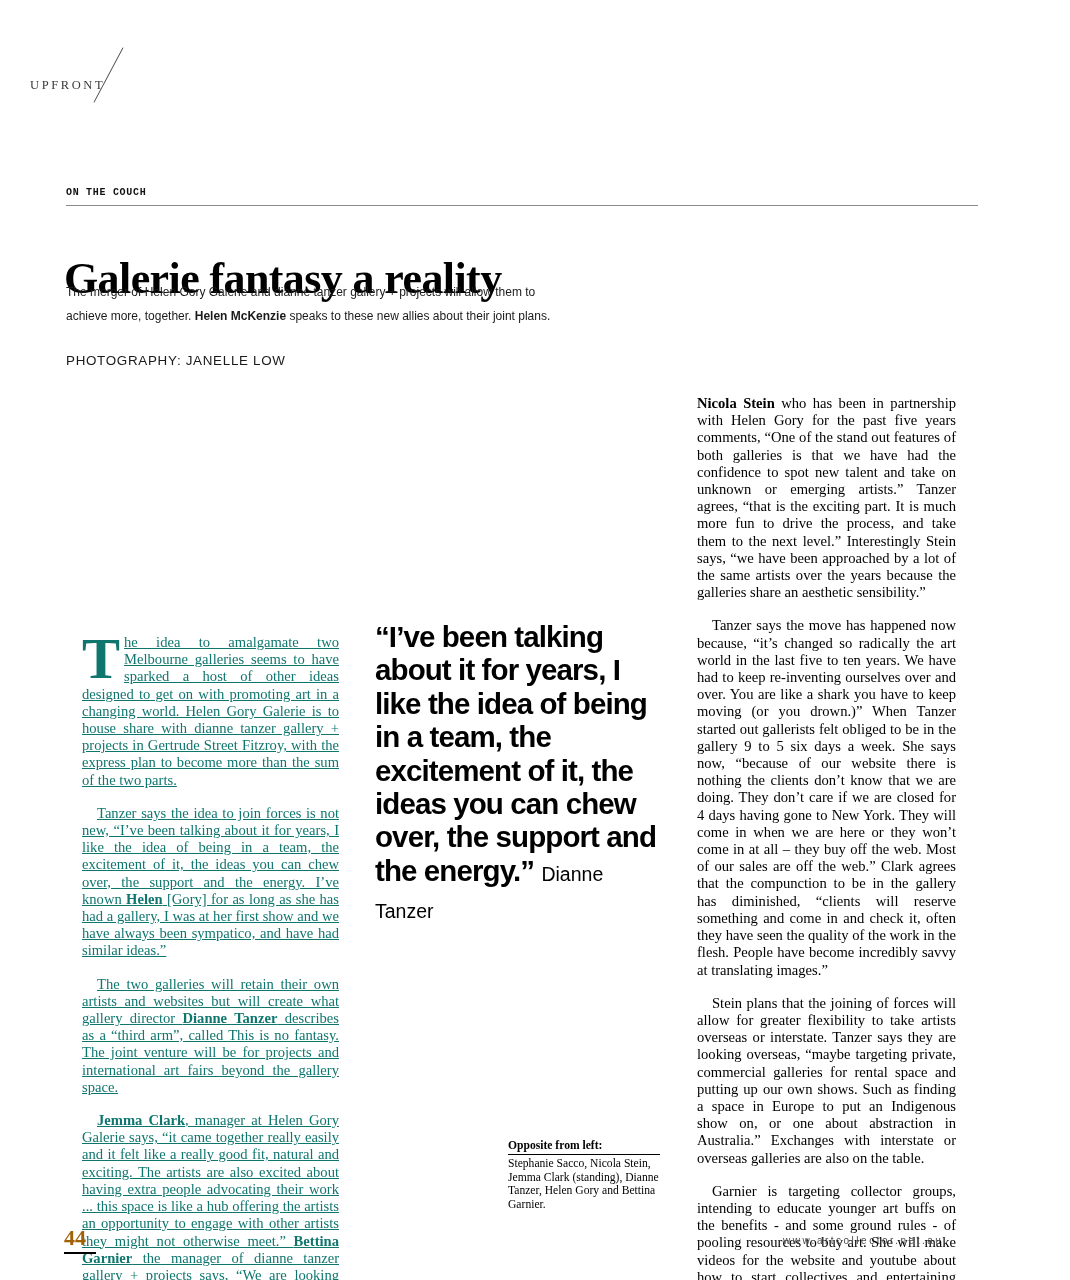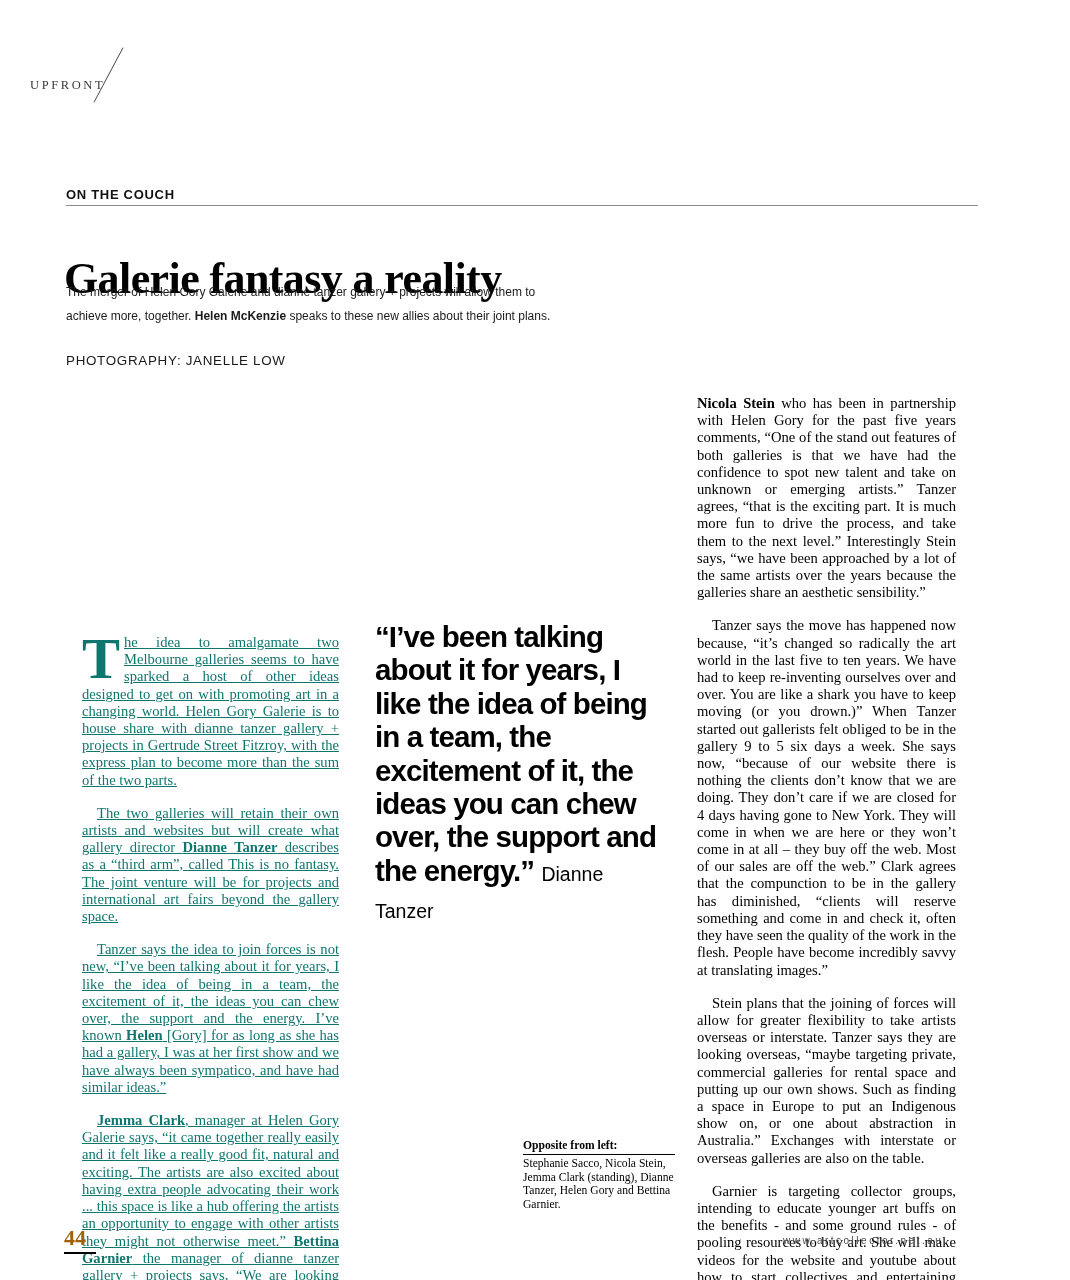--- a/index.html
+++ b/index.html
@@ -50,9 +50,9 @@
     position: absolute;
     left: 66px;
     top: 181px;
-    font-family: Liberation Sans, sans-serif;
-    font-weight: bold;
-    font-size: 13px;
+    font-family: Liberation Mono, monospace;
+    font-weight: bold;
+    font-size: 10px;
     letter-spacing: 0.7px;
     color: #111111;
     text-align: center;

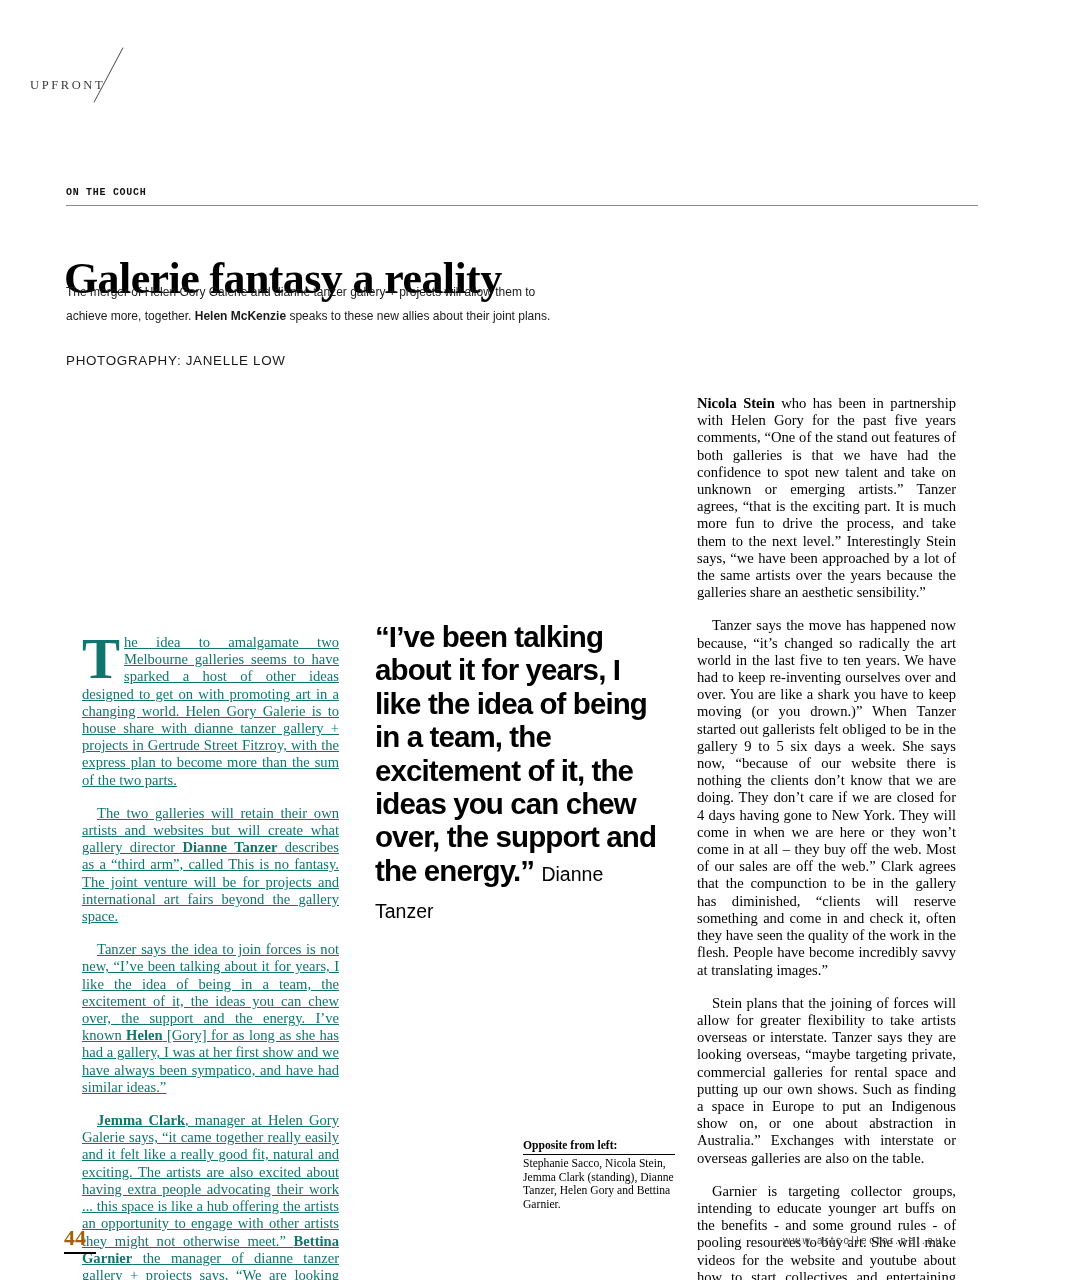--- a/index.html
+++ b/index.html
@@ -242,8 +242,8 @@
 
   <div class="col-left">
     <p class="first dropcap">The idea to amalgamate two Melbourne galleries seems to have sparked a host of other ideas designed to get on with promoting art in a changing world. Helen Gory Galerie is to house share with dianne tanzer gallery + projects in Gertrude Street Fitzroy, with the express plan to become more than the sum of the two parts.</p>
+    <p><span>Tanzer says the idea to join forces is not new, “I’ve been talking about it for years, I like the idea of being in a team, the excitement of it, the ideas you can chew over, the support and the energy. I’ve known </span><b>Helen</b><span> [Gory] for as long as she has had a gallery, I was at her first show and we have always been sympatico, and have had similar ideas.”</span></p>
     <p><span>The two galleries will retain their own artists and websites but will create what gallery director </span><b>Dianne Tanzer</b><span> describes as a “third arm”, called This is no fantasy. The joint venture will be for projects and international art fairs beyond the gallery space.</span></p>
-    <p><span>Tanzer says the idea to join forces is not new, “I’ve been talking about it for years, I like the idea of being in a team, the excitement of it, the ideas you can chew over, the support and the energy. I’ve known </span><b>Helen</b><span> [Gory] for as long as she has had a gallery, I was at her first show and we have always been sympatico, and have had similar ideas.”</span></p>
     <p><b>Jemma Clark</b><span>, manager at Helen Gory Galerie says, “it came together really easily and it felt like a really good fit, natural and exciting. The artists are also excited about having extra people advocating their work ... this space is like a hub offering the artists an opportunity to engage with other artists they might not otherwise meet.” </span><b>Bettina Garnier</b><span> the manager of dianne tanzer gallery + projects says, “We are looking forward to having more people around and sharing ideas. Our artists are keen to be part of the larger community and they know that it is going to offer them more opportunities.”</span></p>
   </div>
 

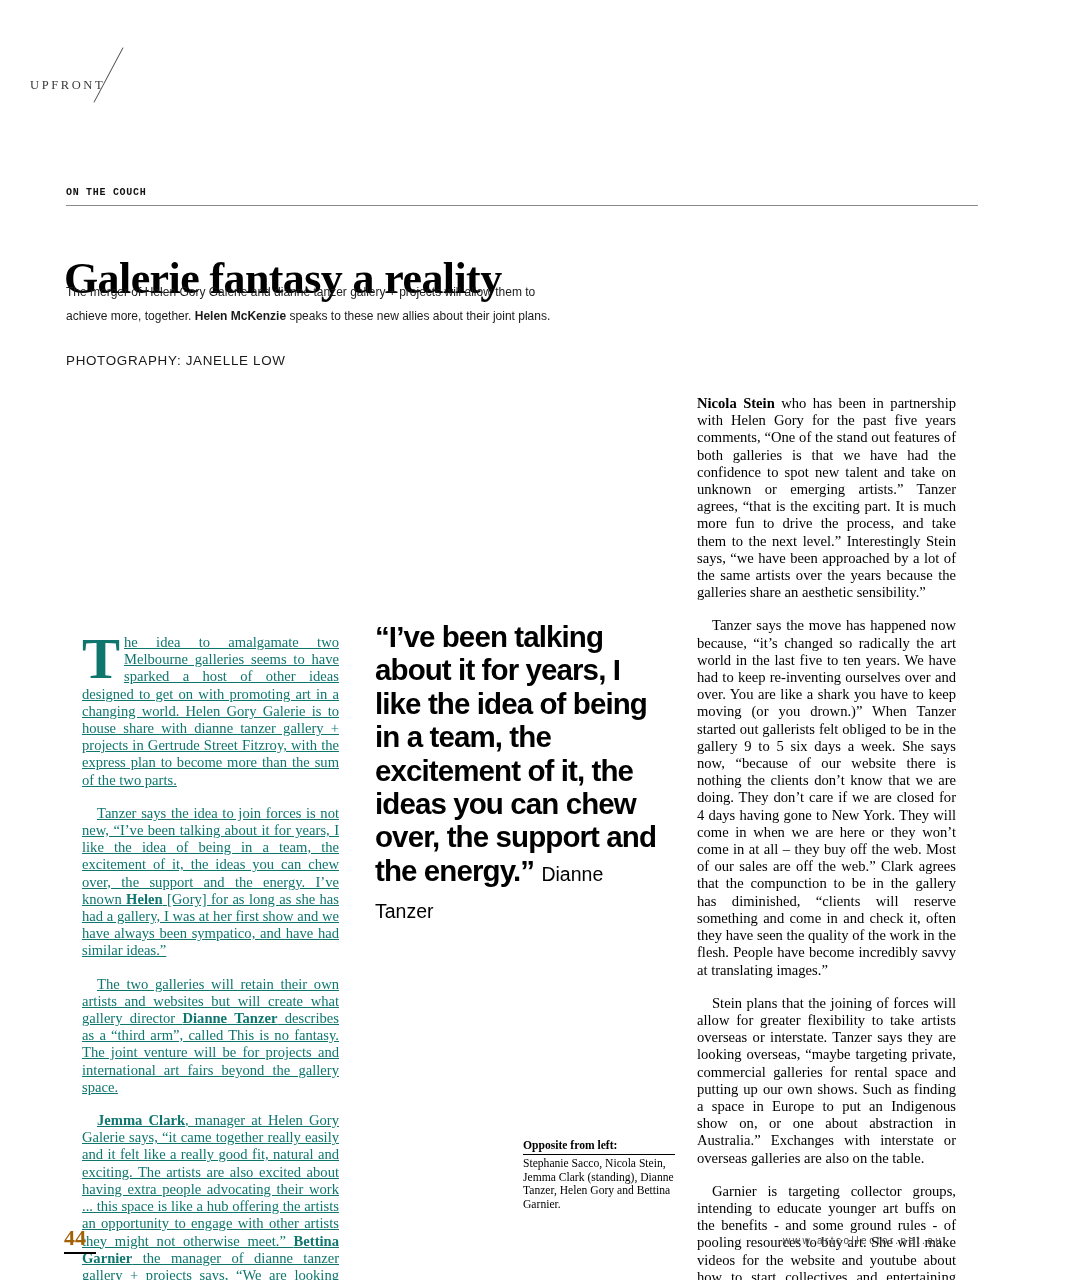--- a/index.html
+++ b/index.html
@@ -178,7 +178,6 @@
     font-size: 11.6px;
     line-height: 13.4px;
     color: #000000;
-    margin-left: 15px;
   }
   .caption-title {
     font-weight: bold;

